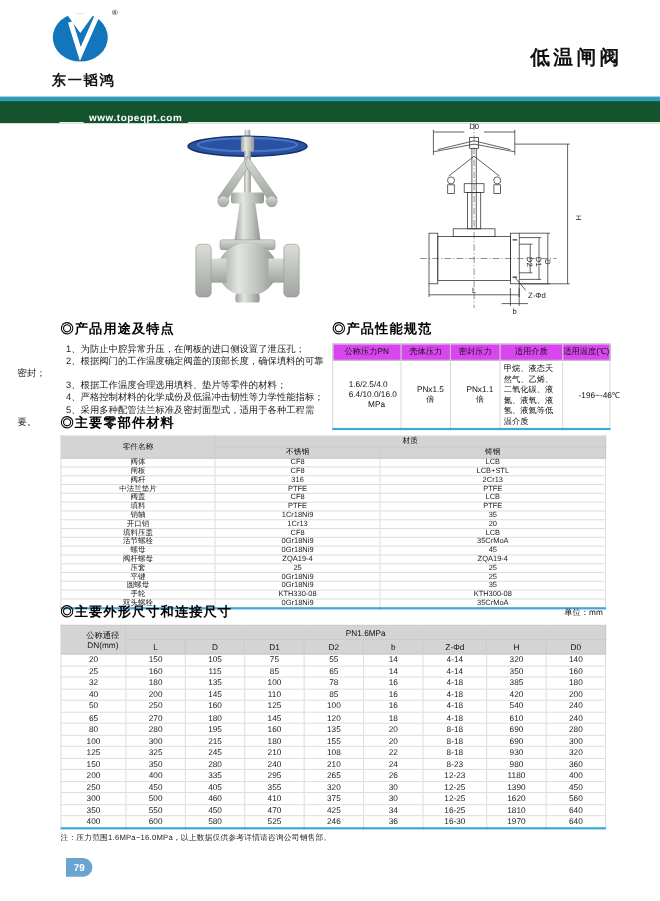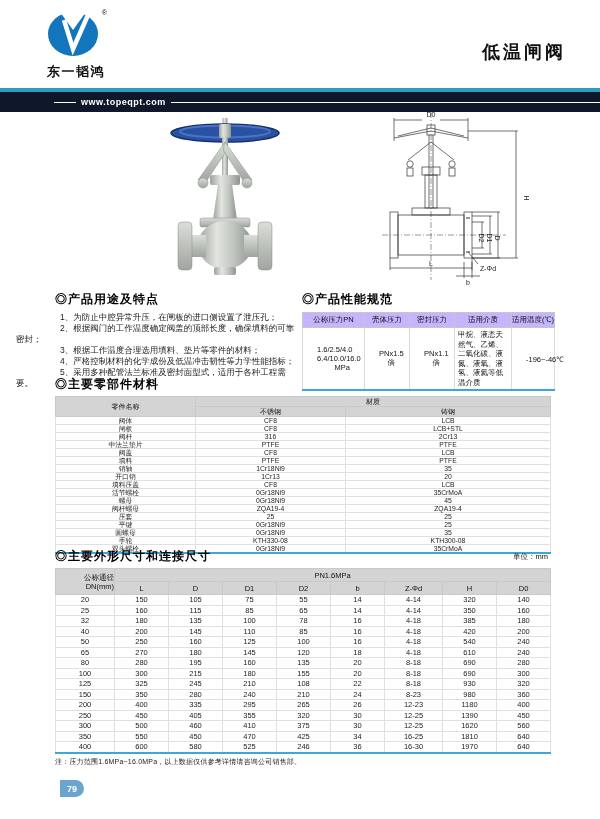--- a/index.html
+++ b/index.html
@@ -14,7 +14,7 @@
   .page-title{position:absolute;right:34px;top:40px;font-size:18px;font-weight:bold;letter-spacing:3px}
 
   
-  .topbar{position:absolute;top:88px;left:0;width:600px;height:24px;background:#0f172a;border-top:4px solid #2D9EBF;display:flex;align-items:center}
+  .topbar{position:absolute;top:88px;left:0;width:600px;height:24px;background:#14532d;border-top:4px solid #2D9EBF;display:flex;align-items:flex-end}
   .topbar .rule{height:1px;background:#fff}
   .rule-l{width:22px;margin-left:54px}
   .site{color:#fff;font-size:9px;font-weight:bold;margin:0 5px;letter-spacing:.5px}

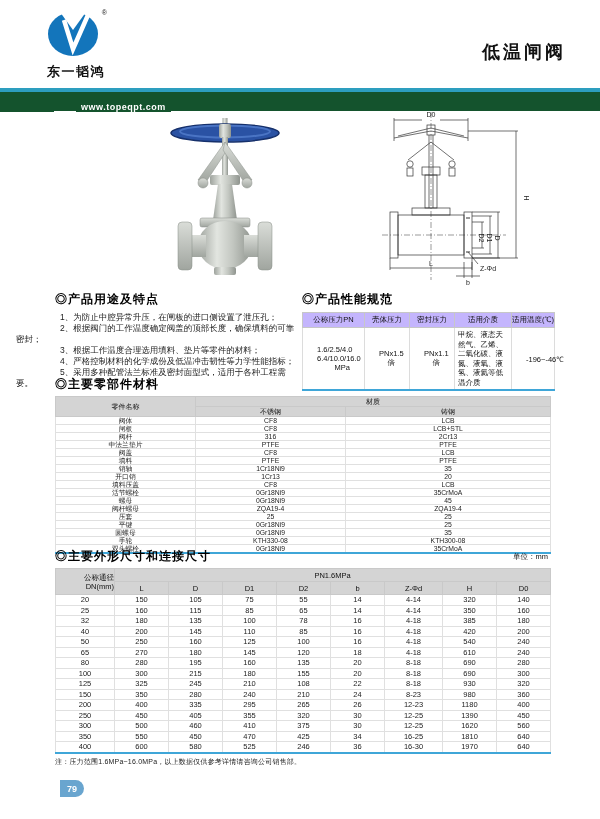--- a/index.html
+++ b/index.html
@@ -36,7 +36,7 @@
   .performance{position:absolute;left:302px;top:291px;width:252px}
   .performance h2{margin-bottom:4px}
   .performance table{width:252px;border-collapse:collapse;table-layout:fixed;border-bottom:2px solid #3FA6D8}
-  .performance th{background:#c4b5fd;font-size:7.5px;font-weight:normal;height:15px;border:1px solid #c7c7c7;padding:0}
+  .performance th{background:#d946ef;font-size:7.5px;font-weight:normal;height:15px;border:1px solid #c7c7c7;padding:0}
   .performance td{font-size:7.5px;text-align:right;vertical-align:middle;border:1px solid #dcdcdc;height:48px;padding:0 14px}
   .performance td.medium{line-height:9.5px;text-align:left;padding:2px 3px}
   .pre{white-space:pre-line}

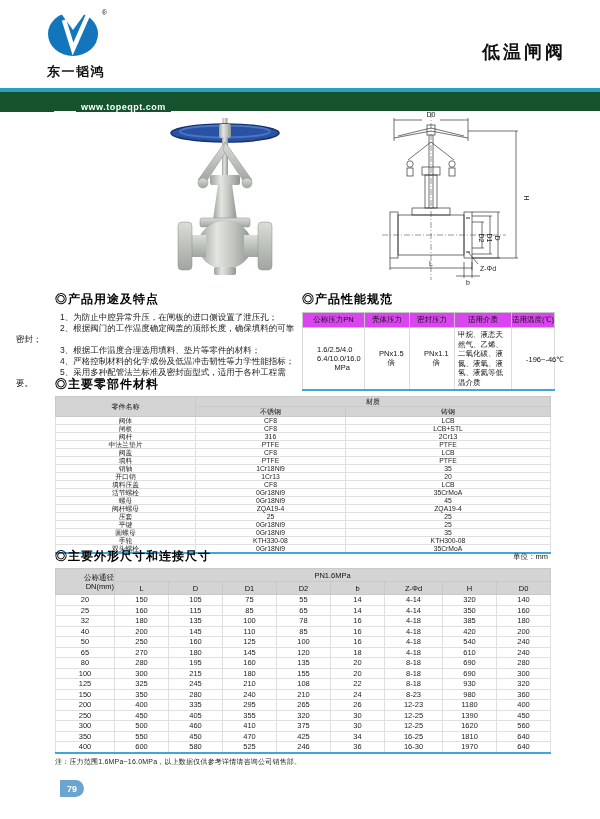--- a/index.html
+++ b/index.html
@@ -53,7 +53,7 @@
   .dims .unit{position:absolute;right:2px;top:4px;font-size:7.5px}
   .dims table{margin-top:3px;width:495px;border-collapse:collapse;table-layout:fixed;border-bottom:2px solid #3FA6D8}
   .dims th{background:#D4D4D4;font-size:7.5px;font-weight:normal;height:13px;border:1px solid #c9c9c9;padding:0}
-  .dims th.dn{text-align:right;padding-left:17px;line-height:9px}
+  .dims th.dn{text-align:center;padding-left:17px;line-height:9px}
   .dims td{font-size:7.5px;height:9.5px;line-height:9.5px;text-align:center;border:1px solid #e0e0e0;padding:0;color:#222}
   .note{font-size:7px;margin-top:3px;letter-spacing:.2px;color:#222}
 

